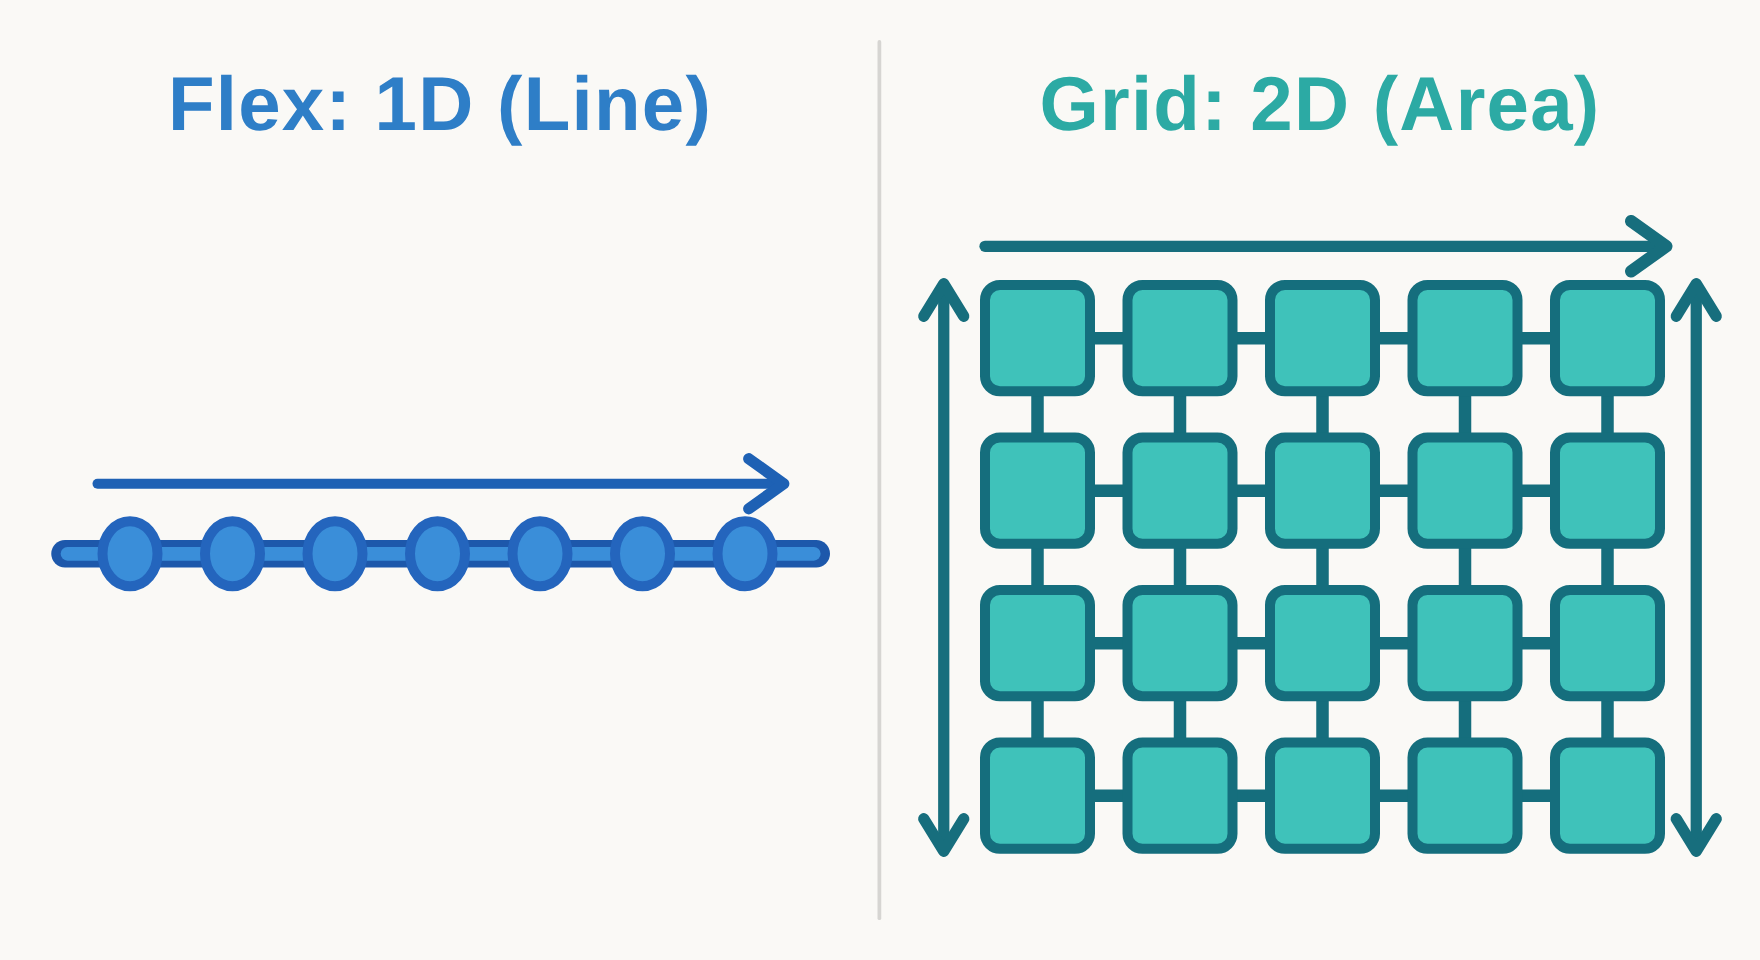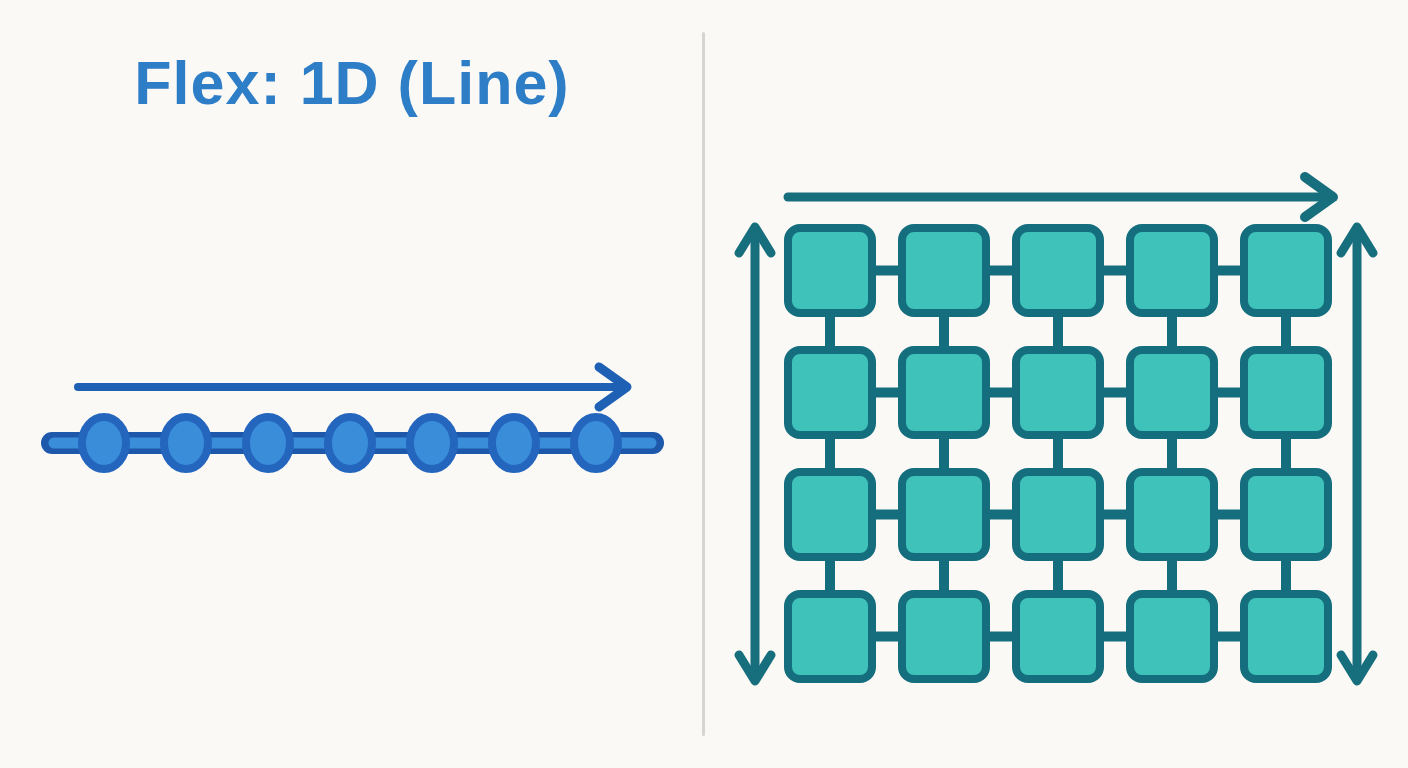--- a/index.html
+++ b/index.html
@@ -48,6 +48,7 @@
 
   <h1 class="panel-title left" style="color: rgb(46, 126, 199);">Flex: 1D (Line)</h1>
 
+  <h1 class="panel-title right" style="color: rgb(44, 170, 164);">Grid: 2D (Area)</h1>
 
   <svg id="flex-svg" class="diagram" width="668" height="150" viewBox="0 0 668 150">
       <line x1="58" y1="37" x2="601" y2="37" stroke="#1e61b4" stroke-width="8" stroke-linecap="round"></line>

